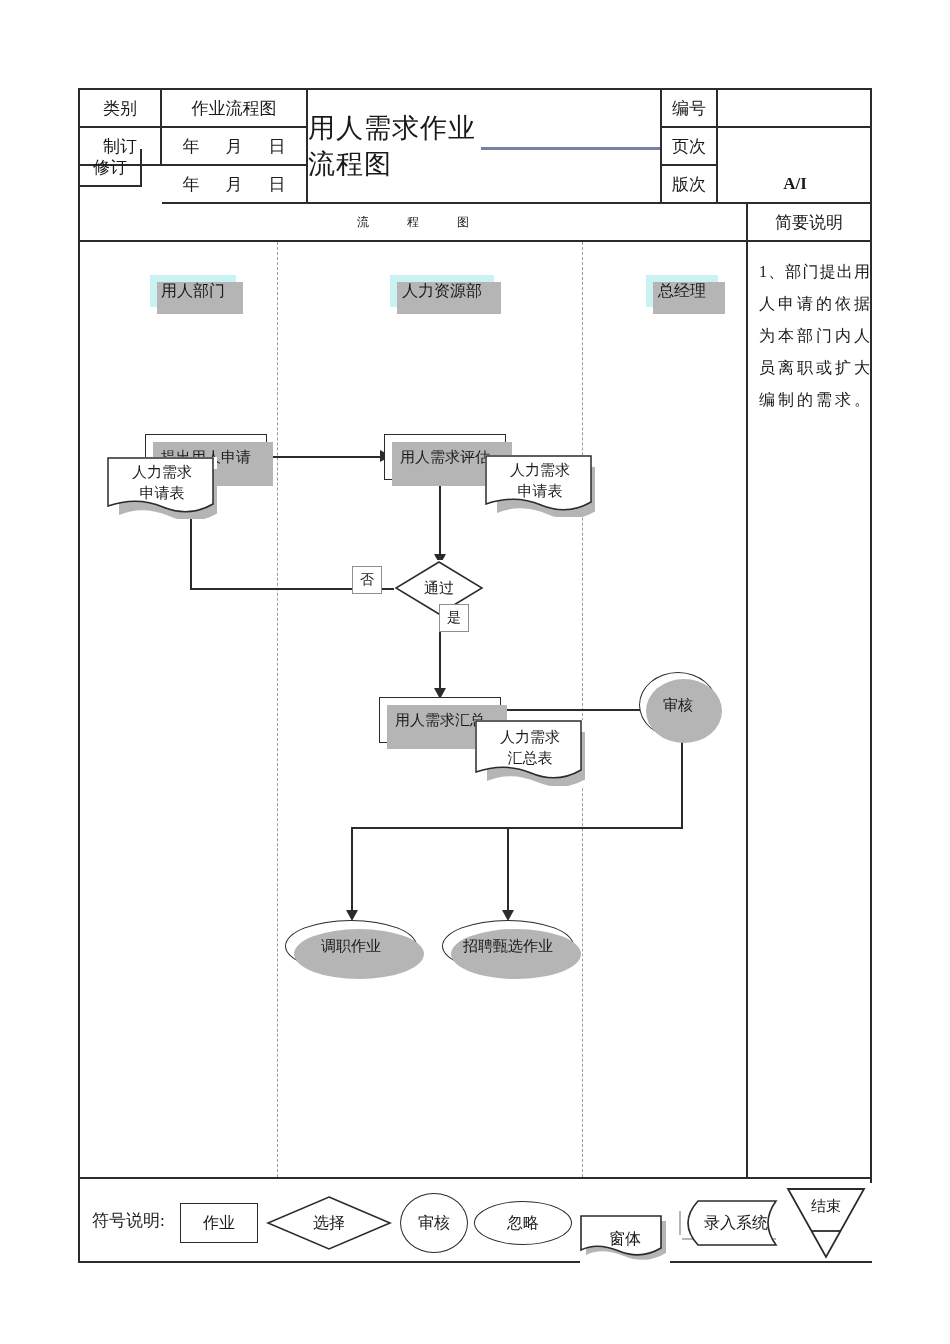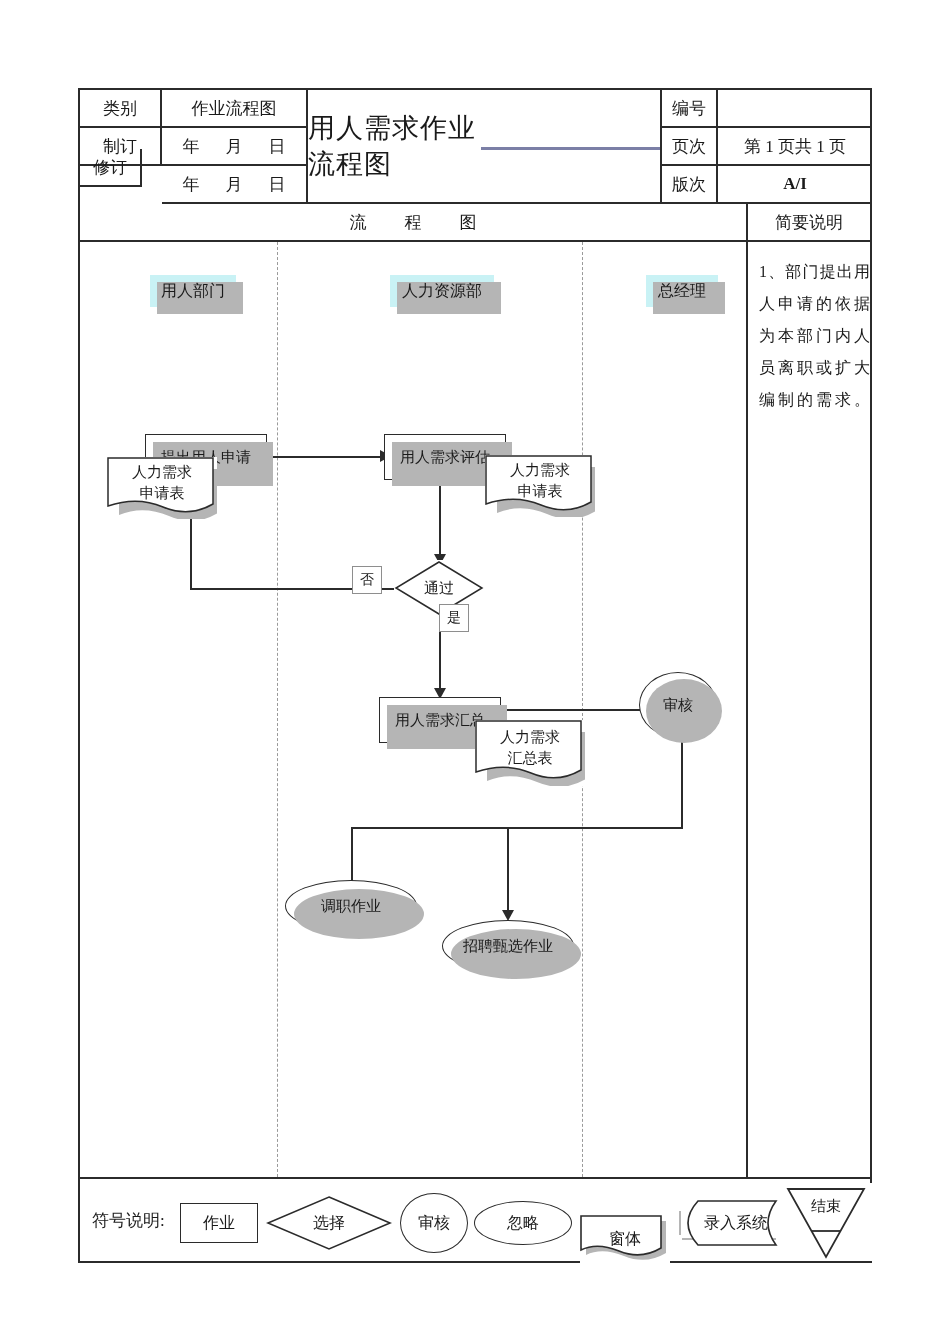--- a/index.html
+++ b/index.html
@@ -143,7 +143,6 @@
     <div class="hcell bdr-b" style="left:638px;top:0;width:154px;height:38px"></div>
 
     <div class="hcell bdr-r bdr-b" style="left:582px;top:38px;width:56px;height:38px">页次</div>
-    <div class="hcell bdr-b" style="left:638px;top:38px;width:154px;height:38px">第 1 页共 1 页</div>
 
     <div class="hcell bdr-r bdr-b" style="left:582px;top:76px;width:56px;height:38px">版次</div>
     <div class="hcell bdr-b" style="left:638px;top:76px;width:154px;height:38px;font-weight:bold">A/I</div>

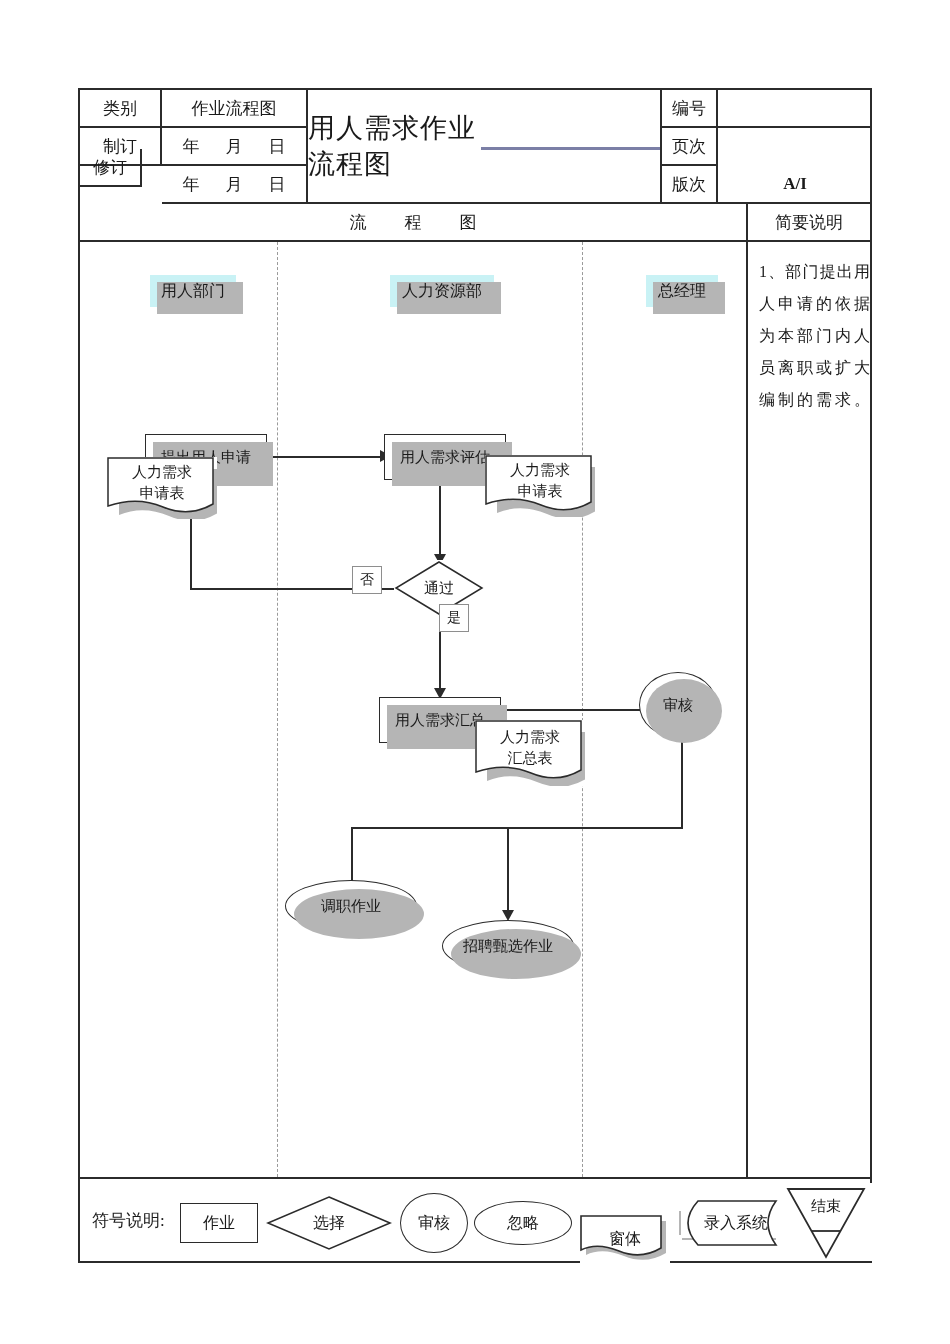--- a/index.html
+++ b/index.html
@@ -28,7 +28,7 @@
   .band-left{position:absolute;left:0;top:0;width:668px;height:100%;
              border-right:2px solid #2b2b2b;box-sizing:border-box;
              display:flex;align-items:center;justify-content:center;
-             font-size:17px;letter-spacing:38px;text-indent:38px;}
+             font-size:12px;letter-spacing:38px;text-indent:38px;}
   .band-right{position:absolute;left:668px;top:0;right:0;height:100%;
               display:flex;align-items:center;justify-content:center;font-size:17px;}
 

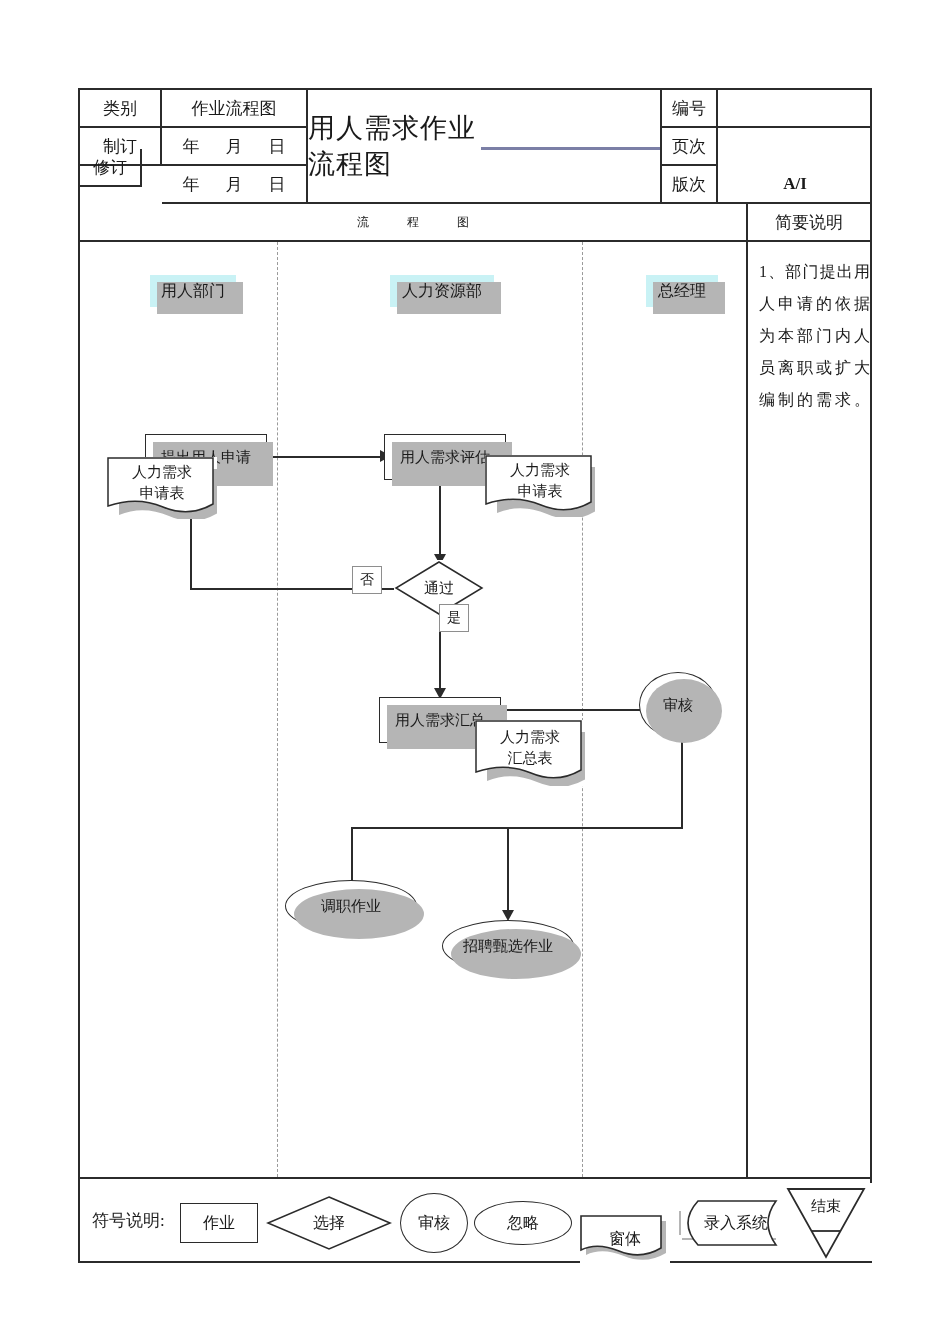--- a/index.html
+++ b/index.html
@@ -238,7 +238,7 @@
 
       <div class="shape circ" style="left:559px;top:430px;width:76px;height:64px">审核</div>
 
-      <div class="shape ellip" style="left:205px;top:638px;width:130px;height:50px">调职作业</div>
+      <div class="shape ellip" style="left:205px;top:678px;width:130px;height:50px">调职作业</div>
 
       <div class="shape ellip" style="left:362px;top:678px;width:130px;height:50px">招聘甄选作业</div>
 

